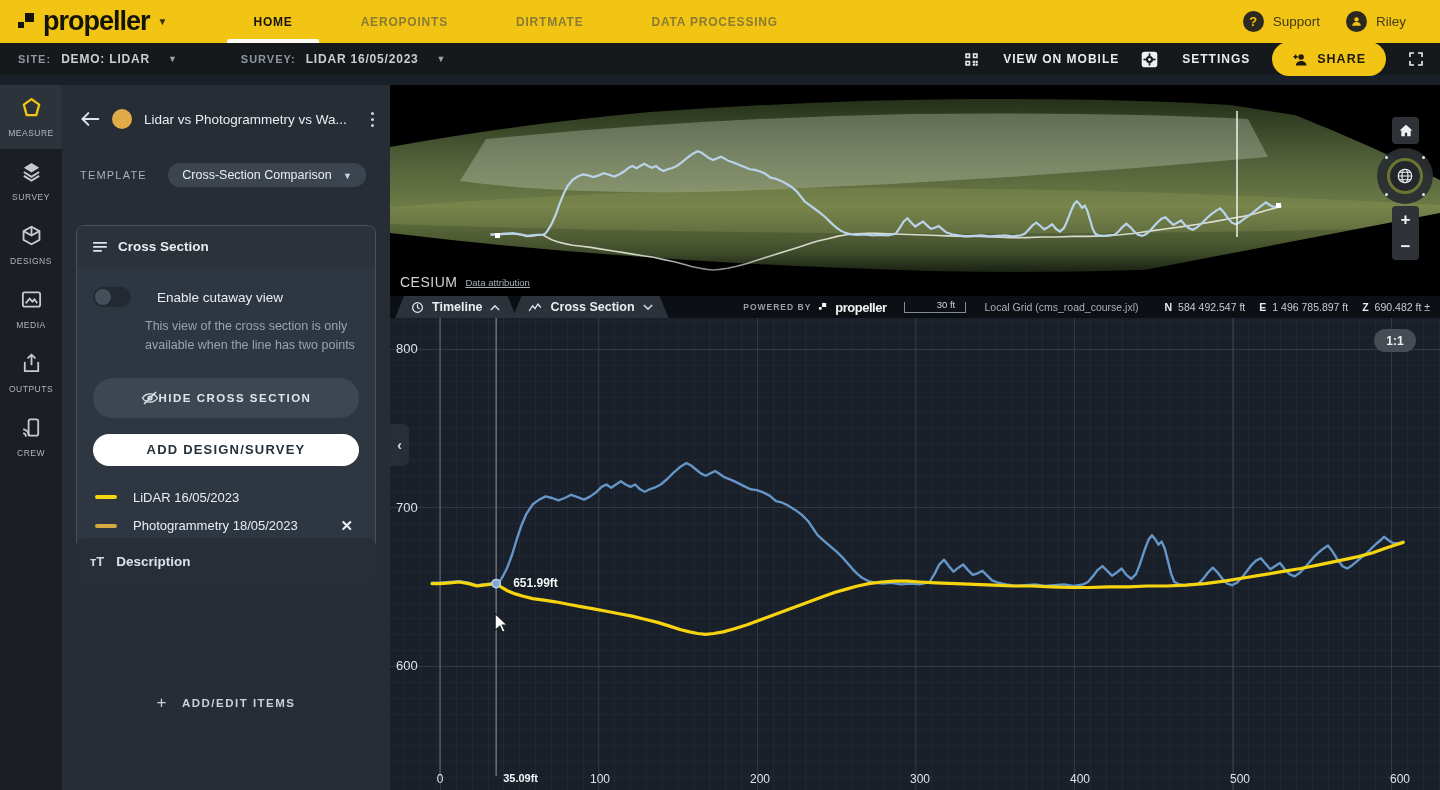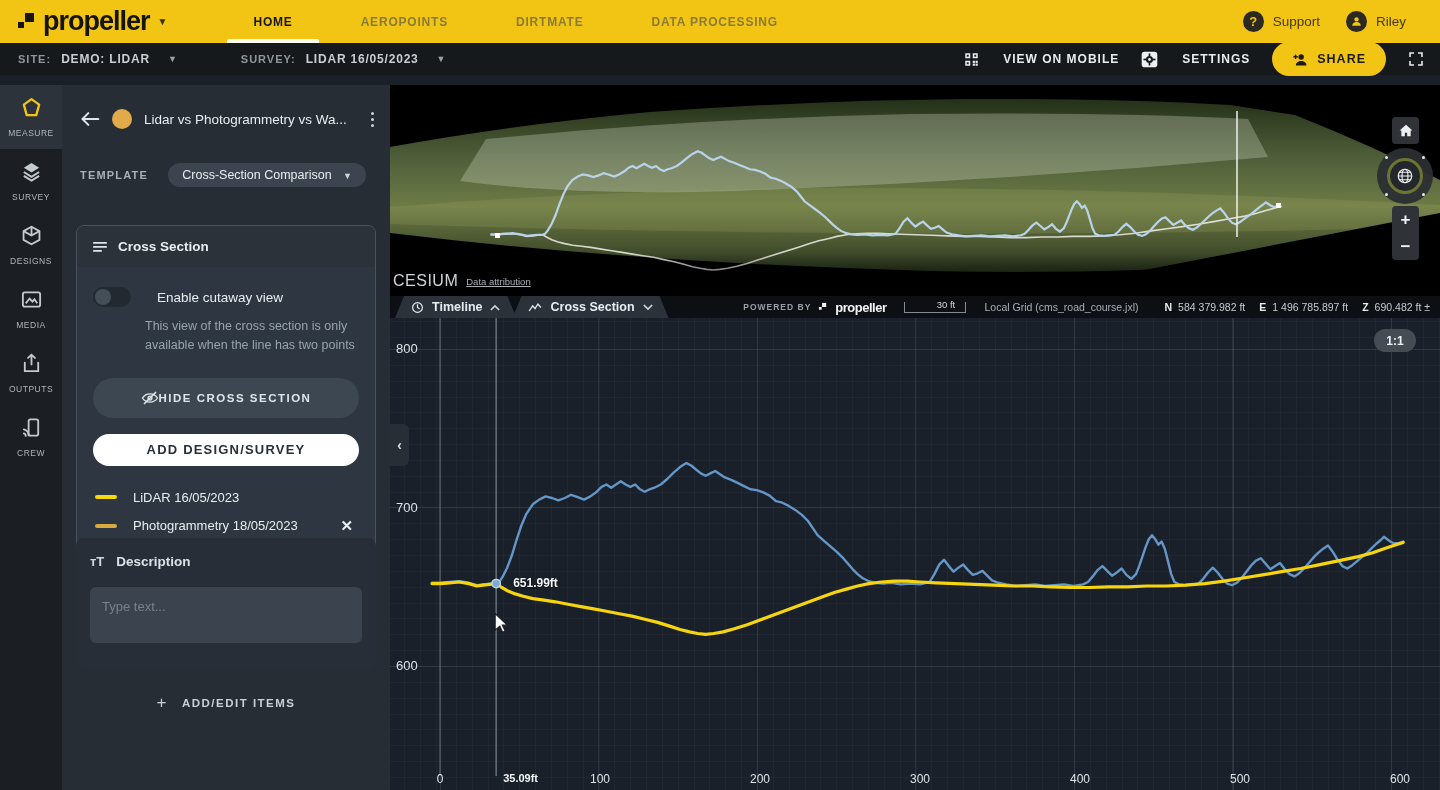--- a/index.html
+++ b/index.html
@@ -44,7 +44,7 @@
   .kebab { color:#cdd3d8; font-size:15px; letter-spacing:0; line-height:5px; cursor:pointer; display:flex; flex-direction:column; gap:3px; }
   .kebab i { width:3px; height:3px; background:#cdd3d8; border-radius:50%; display:block; }
   .template-row { display:flex; align-items:center; justify-content:space-between; padding:34px 24px 0 18px; }
-  .template-label { font-size:11px; font-weight:bold; letter-spacing:1.2px; color:#a8b0b8; }
+  .template-label { font-size:11px; font-weight:normal; letter-spacing:1.2px; color:#a8b0b8; }
   .template-select { background:#3c454f; color:#e8ecef; font-size:12.5px; border-radius:13px; padding:5px 14px; cursor:pointer; white-space:nowrap; }
   .template-select .tb-caret { color:#cfd5da; }
   .cs-card { position:absolute; left:14px; top:140px; width:300px; border:1px solid #49535e; border-radius:8px; overflow:hidden; }

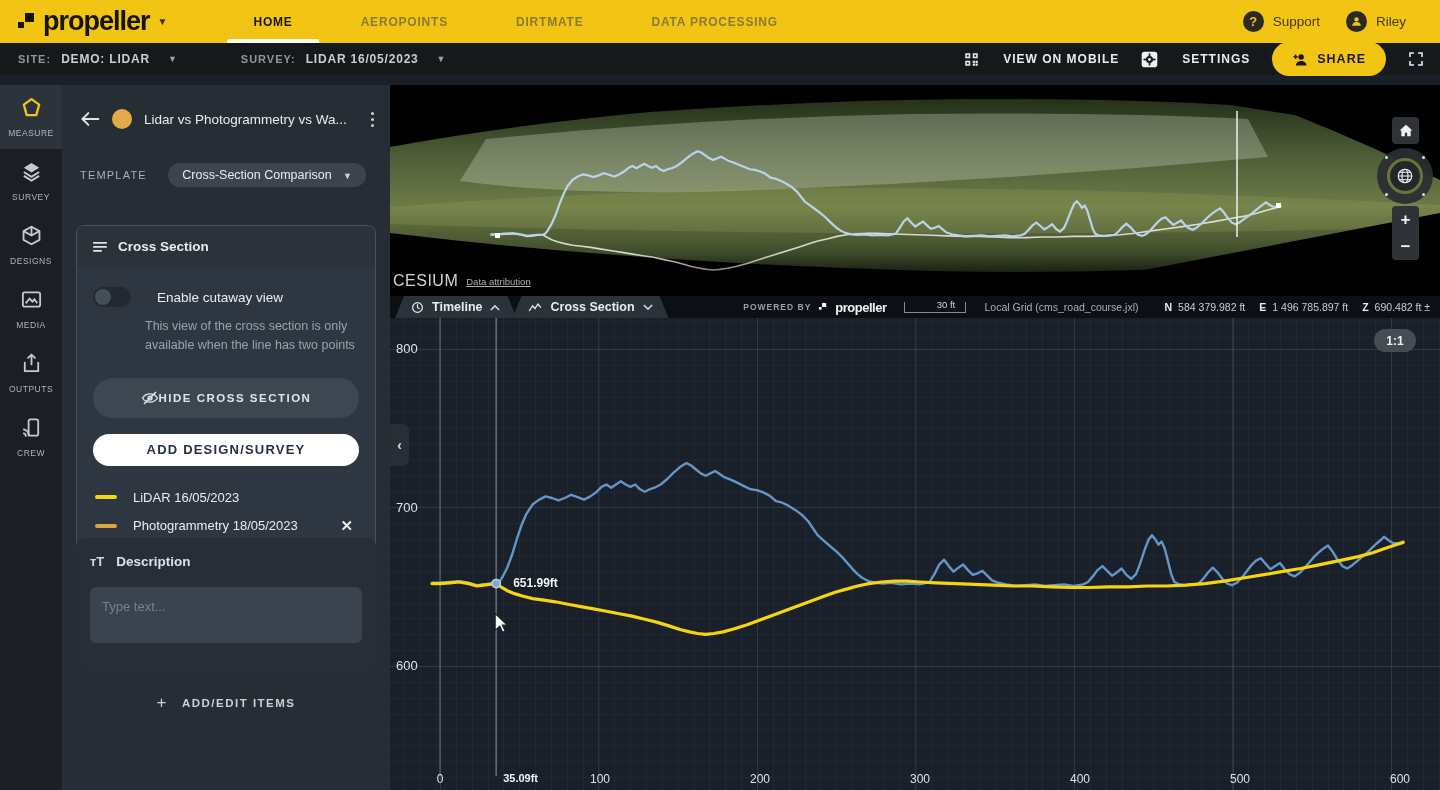--- a/index.html
+++ b/index.html
@@ -75,7 +75,7 @@
   
   .viewport { position:absolute; left:390px; top:85px; width:1050px; height:211px; background:#000; overflow:hidden; }
   .cesium-credit { position:absolute; left:3px; bottom:6px; display:flex; align-items:center; gap:8px; }
-  .cesium-word { font-size:16px; color:#cfd4d8; letter-spacing:0.5px; }
+  .cesium-word { font-size:14px; color:#cfd4d8; letter-spacing:0.5px;margin-left:7px; }
   .cesium-link { font-size:9.5px; color:#aab0b5; text-decoration:underline; cursor:pointer; }
   .map-ctl { position:absolute; background:#2f3337; border-radius:4px; color:#eef1f3; display:flex; align-items:center; justify-content:center; cursor:pointer; }
   .ctl-home { left:1002px; top:32px; width:27px; height:27px; }

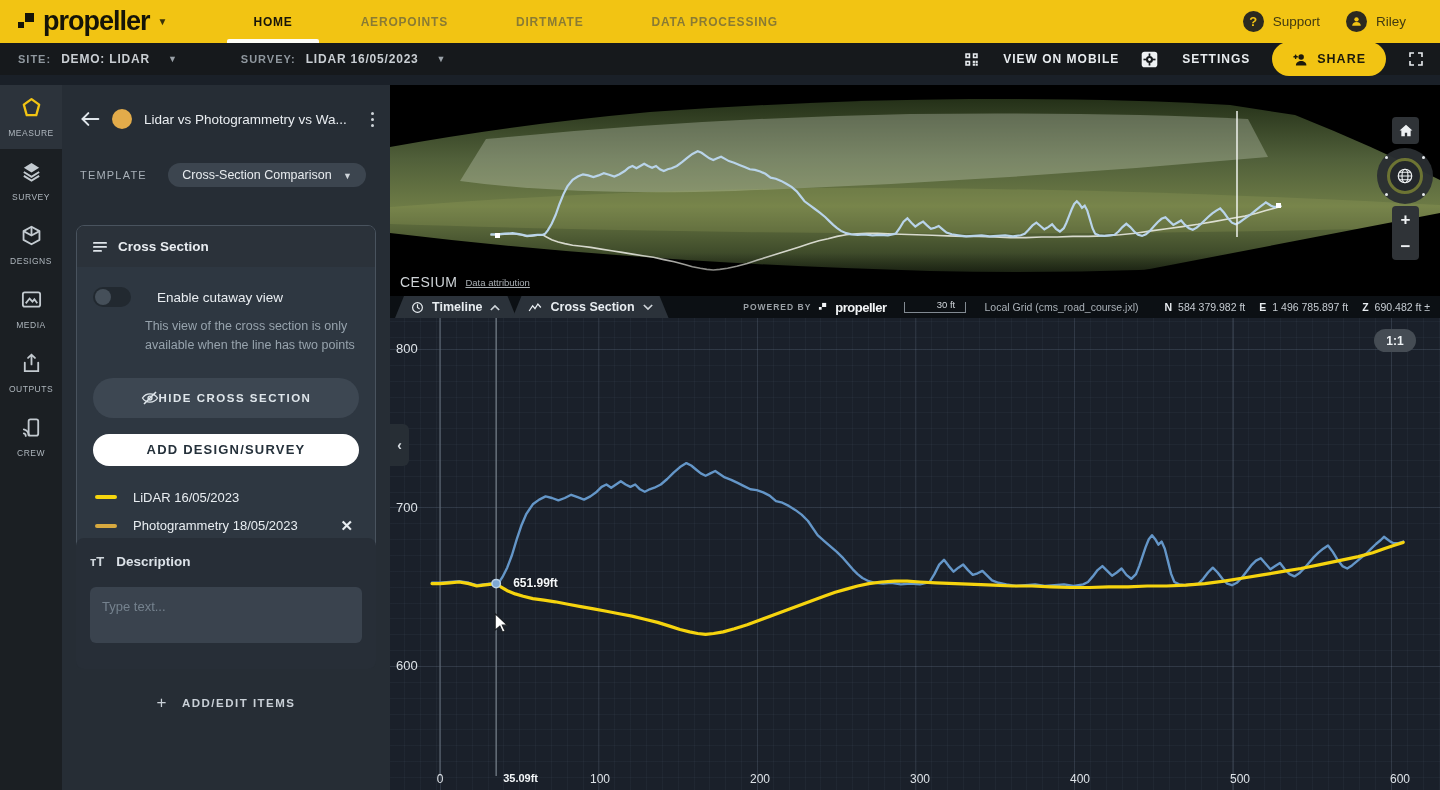--- a/index.html
+++ b/index.html
@@ -420,7 +420,7 @@
       <span class="coord-pair" id="coord-pairs">
           <span class="coord-pair" style="margin-left: 8px;">
             <span class="coord-key">N</span>
-            <span class="coord-val">584 379.982 ft</span>
+            <span class="coord-val">584 492.547 ft</span>
           </span>
           <span class="coord-pair" style="margin-left: 8px;">
             <span class="coord-key">E</span>

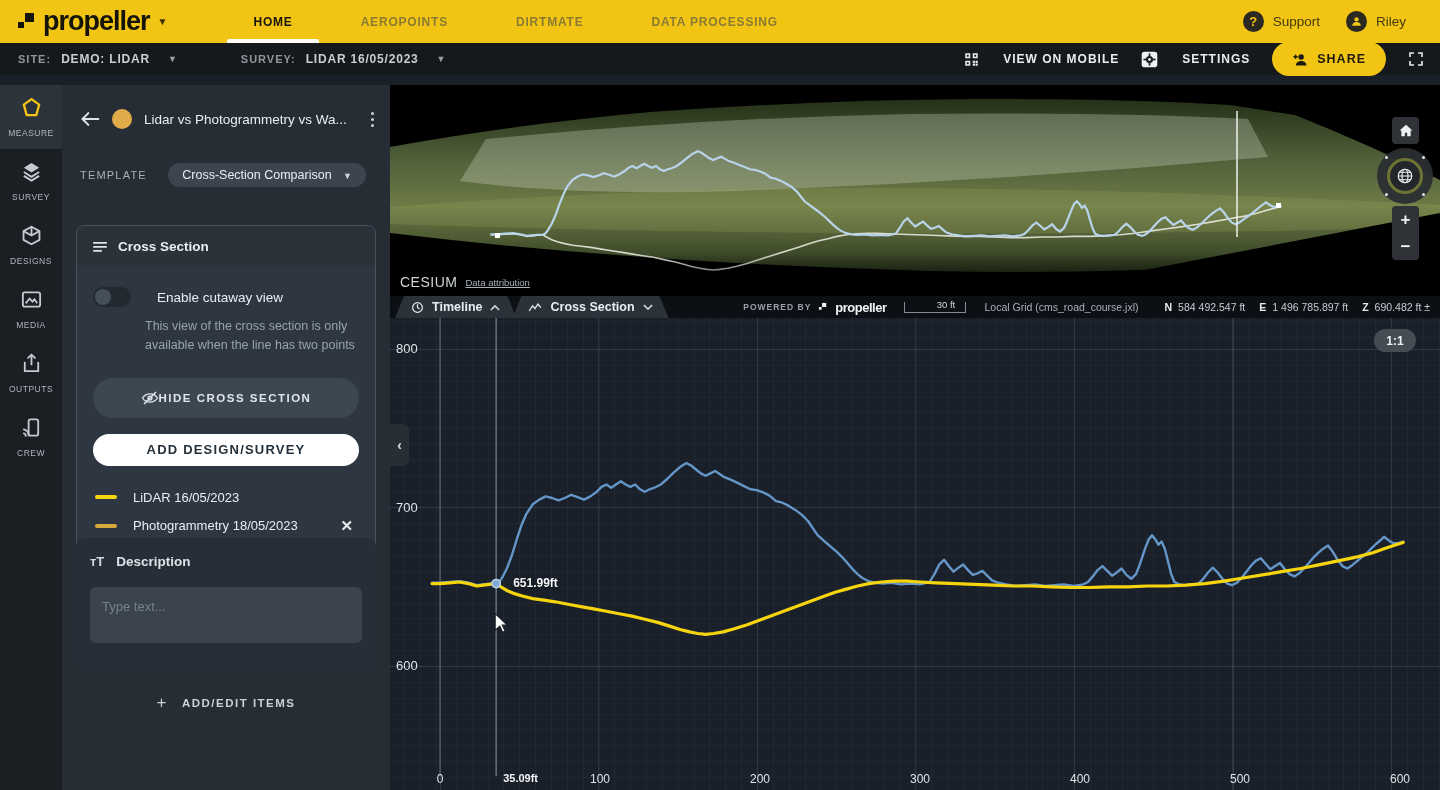--- a/index.html
+++ b/index.html
@@ -321,7 +321,6 @@
         <span class="tt-icon">ᴛT</span>
         <span class="desc-title">Description</span>
       </div>
-      <textarea class="desc-input" placeholder="Type text..." style=""></textarea>
     </div>
 
     <div class="add-edit">

